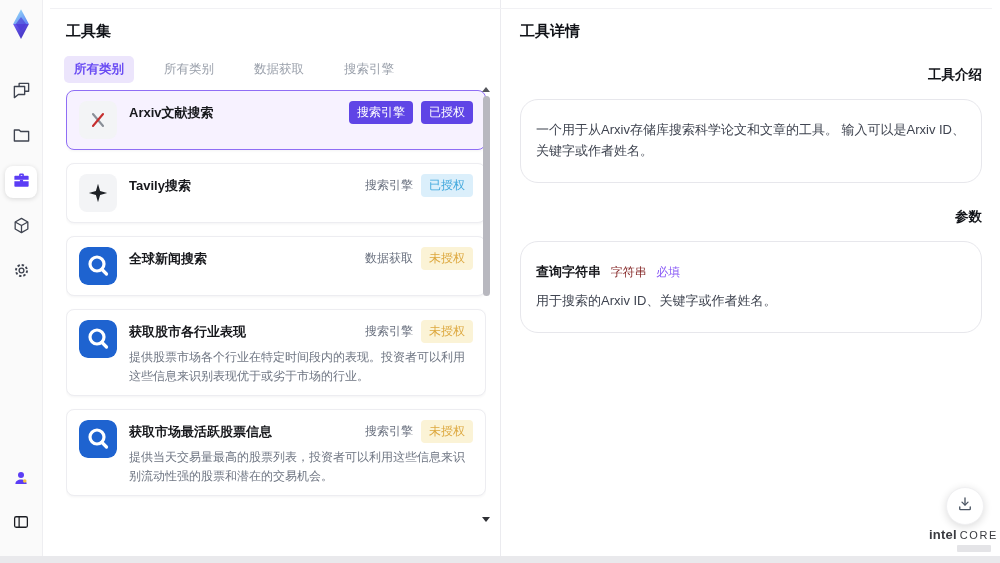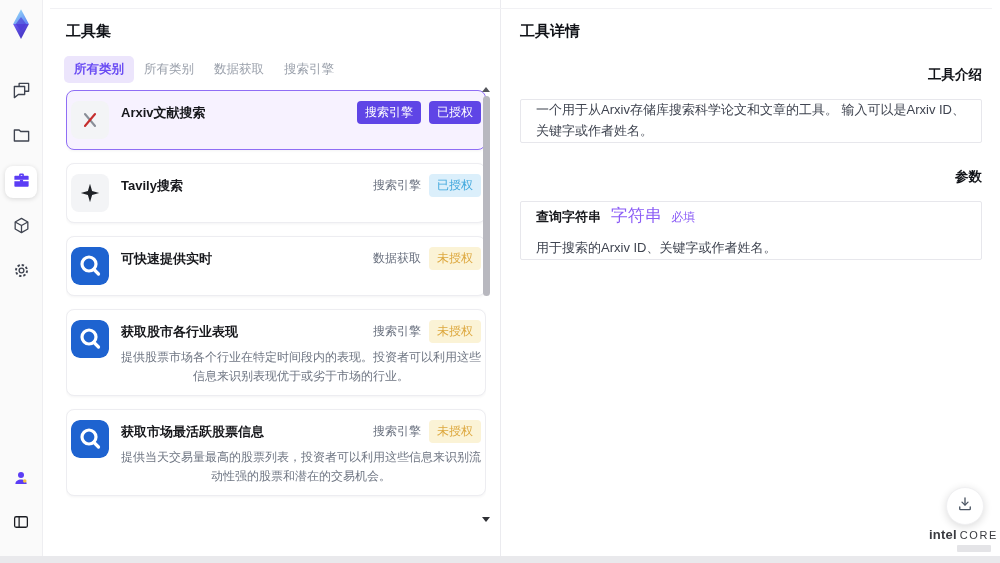--- a/index.html
+++ b/index.html
@@ -19,7 +19,7 @@
   
   .list-panel{position:absolute;left:42px;top:0;width:458px;height:556px;}
   .page-title{position:absolute;left:24px;top:22px;font-size:15px;font-weight:bold;color:#111318;}
-  .tabs{position:absolute;left:22px;top:56px;display:flex;gap:0;}
+  .tabs{position:absolute;left:22px;top:56px;display:flex;gap:20px;}
   .tab{font-size:12.5px;color:#9aa0ab;padding:5px 10px;border-radius:5px;cursor:pointer;white-space:nowrap;}
   .tab.active{background:#ece5fc;color:#6a4cf3;font-weight:bold;}
   .cards{position:absolute;left:24px;top:90px;width:420px;height:466px;overflow:hidden;display:flex;flex-direction:column;gap:13px;}

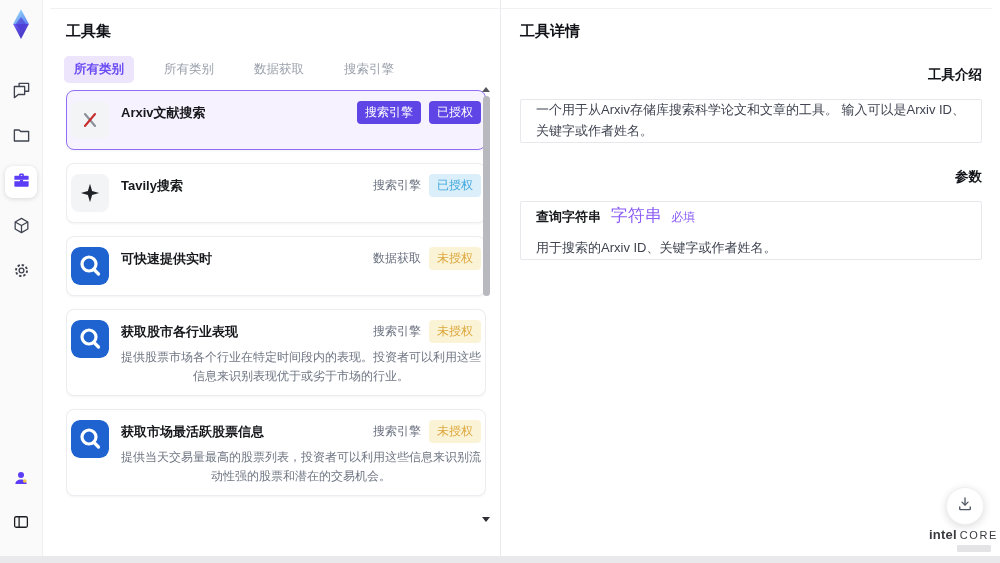--- a/index.html
+++ b/index.html
@@ -23,7 +23,7 @@
   .tab{font-size:12.5px;color:#9aa0ab;padding:5px 10px;border-radius:5px;cursor:pointer;white-space:nowrap;}
   .tab.active{background:#ece5fc;color:#6a4cf3;font-weight:bold;}
   .cards{position:absolute;left:24px;top:90px;width:420px;height:466px;overflow:hidden;display:flex;flex-direction:column;gap:13px;}
-  .card{position:relative;display:flex;gap:12px;padding:10px 4px;border:1px solid #ededf1;border-radius:8px;background:#fff;box-shadow:0 1px 3px rgba(17,24,39,.05);flex-shrink:0;cursor:pointer;text-align:center;}
+  .card{position:relative;display:flex;gap:12px;padding:10px 12px;border:1px solid #ededf1;border-radius:8px;background:#fff;box-shadow:0 1px 3px rgba(17,24,39,.05);flex-shrink:0;cursor:pointer;}
   .card.selected{border:1.5px solid #8f6ef5;background:#f7f2ff;}
   .card-icon{width:38px;height:38px;border-radius:8px;background:#f3f4f6;display:flex;align-items:center;justify-content:center;flex-shrink:0;overflow:hidden;}
   .card-icon.full{background:transparent;}

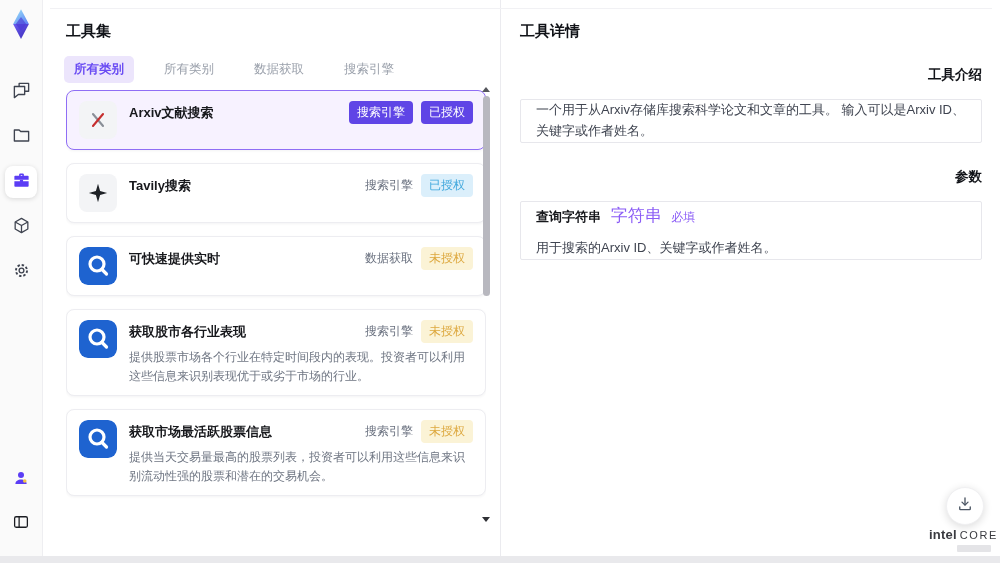--- a/index.html
+++ b/index.html
@@ -50,7 +50,7 @@
   .detail-panel{position:absolute;left:520px;top:0;width:462px;height:436px;}
   .detail-title{margin:22px 0 0 0;font-size:15px;font-weight:bold;color:#111318;}
   .section-h{margin:25px 0 15px 0;font-size:13.5px;font-weight:bold;color:#111318;text-align:right;}
-  .box{border:1px solid #e7e7ec;border-radius:2px;padding:0 15px;font-size:13px;color:#3f4450;line-height:1.6;background:#fff;}
+  .box{border:1px solid #e7e7ec;border-radius:18px;padding:20px 15px;font-size:13px;color:#3f4450;line-height:1.6;background:#fff;}
   .param-name{font-size:13px;font-weight:bold;color:#17181c;}
   .param-type{font-size:17px;color:#8b5cf6;margin-left:6px;margin-top:48px;}
   .param-req{font-size:12px;color:#8b5cf6;margin-left:6px;}

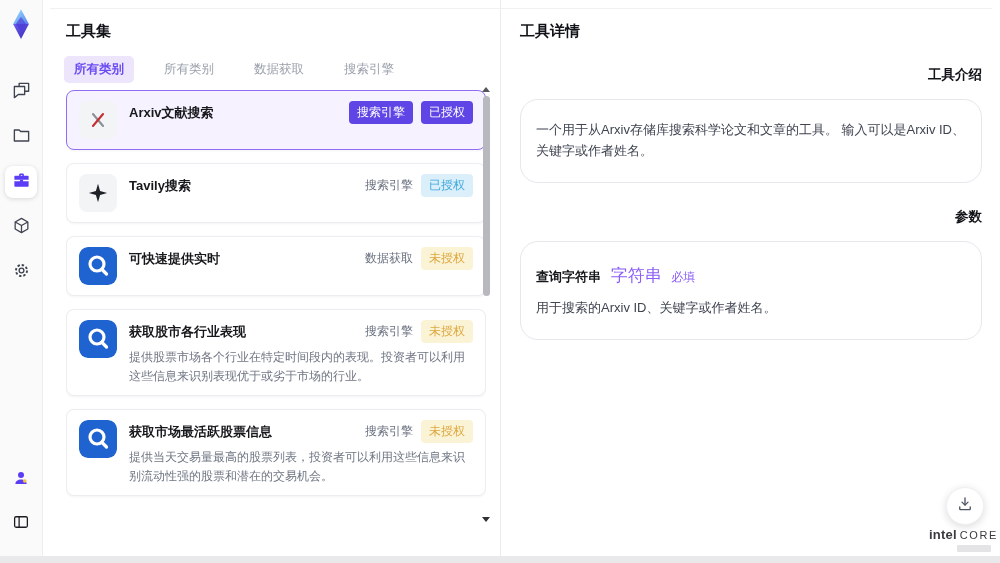--- a/index.html
+++ b/index.html
@@ -208,7 +208,7 @@
         </div>
         <div class="card-main">
           <div class="card-row">
-            <div class="card-title">可快速提供实时</div>
+            <div class="card-title">全球新闻搜索</div>
             <div class="badges">
               <span class="cat-text">数据获取</span>
               <span class="pill yellow">未授权</span>

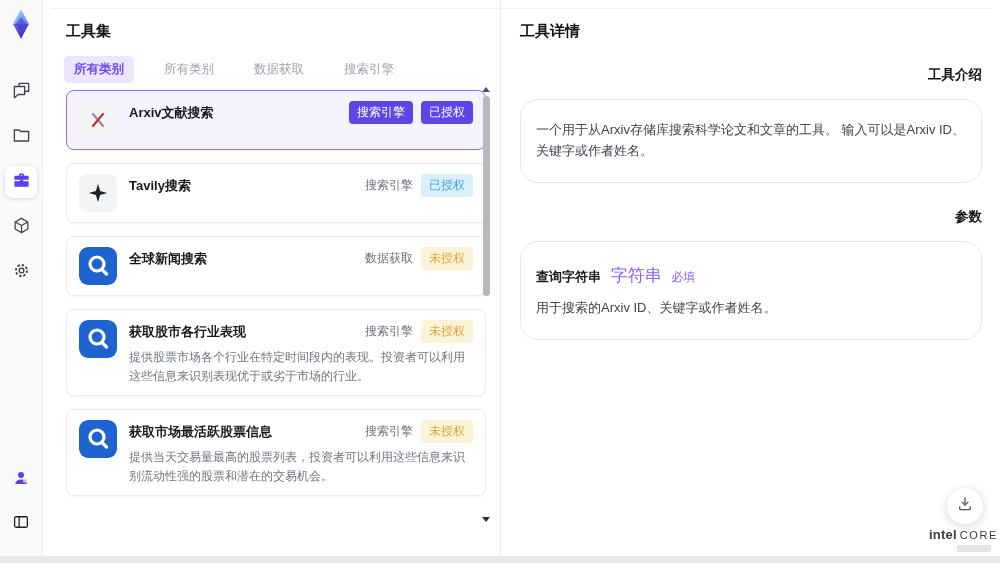--- a/index.html
+++ b/index.html
@@ -52,7 +52,7 @@
   .section-h{margin:25px 0 15px 0;font-size:13.5px;font-weight:bold;color:#111318;text-align:right;}
   .box{border:1px solid #e7e7ec;border-radius:18px;padding:20px 15px;font-size:13px;color:#3f4450;line-height:1.6;background:#fff;}
   .param-name{font-size:13px;font-weight:bold;color:#17181c;}
-  .param-type{font-size:17px;color:#8b5cf6;margin-left:6px;margin-top:48px;}
+  .param-type{font-size:12px;color:#7f1d1d;margin-left:6px;margin-top:48px;}
   .param-req{font-size:12px;color:#8b5cf6;margin-left:6px;}
   .param-desc{margin-top:9px;font-size:13px;color:#3f4450;}
 

